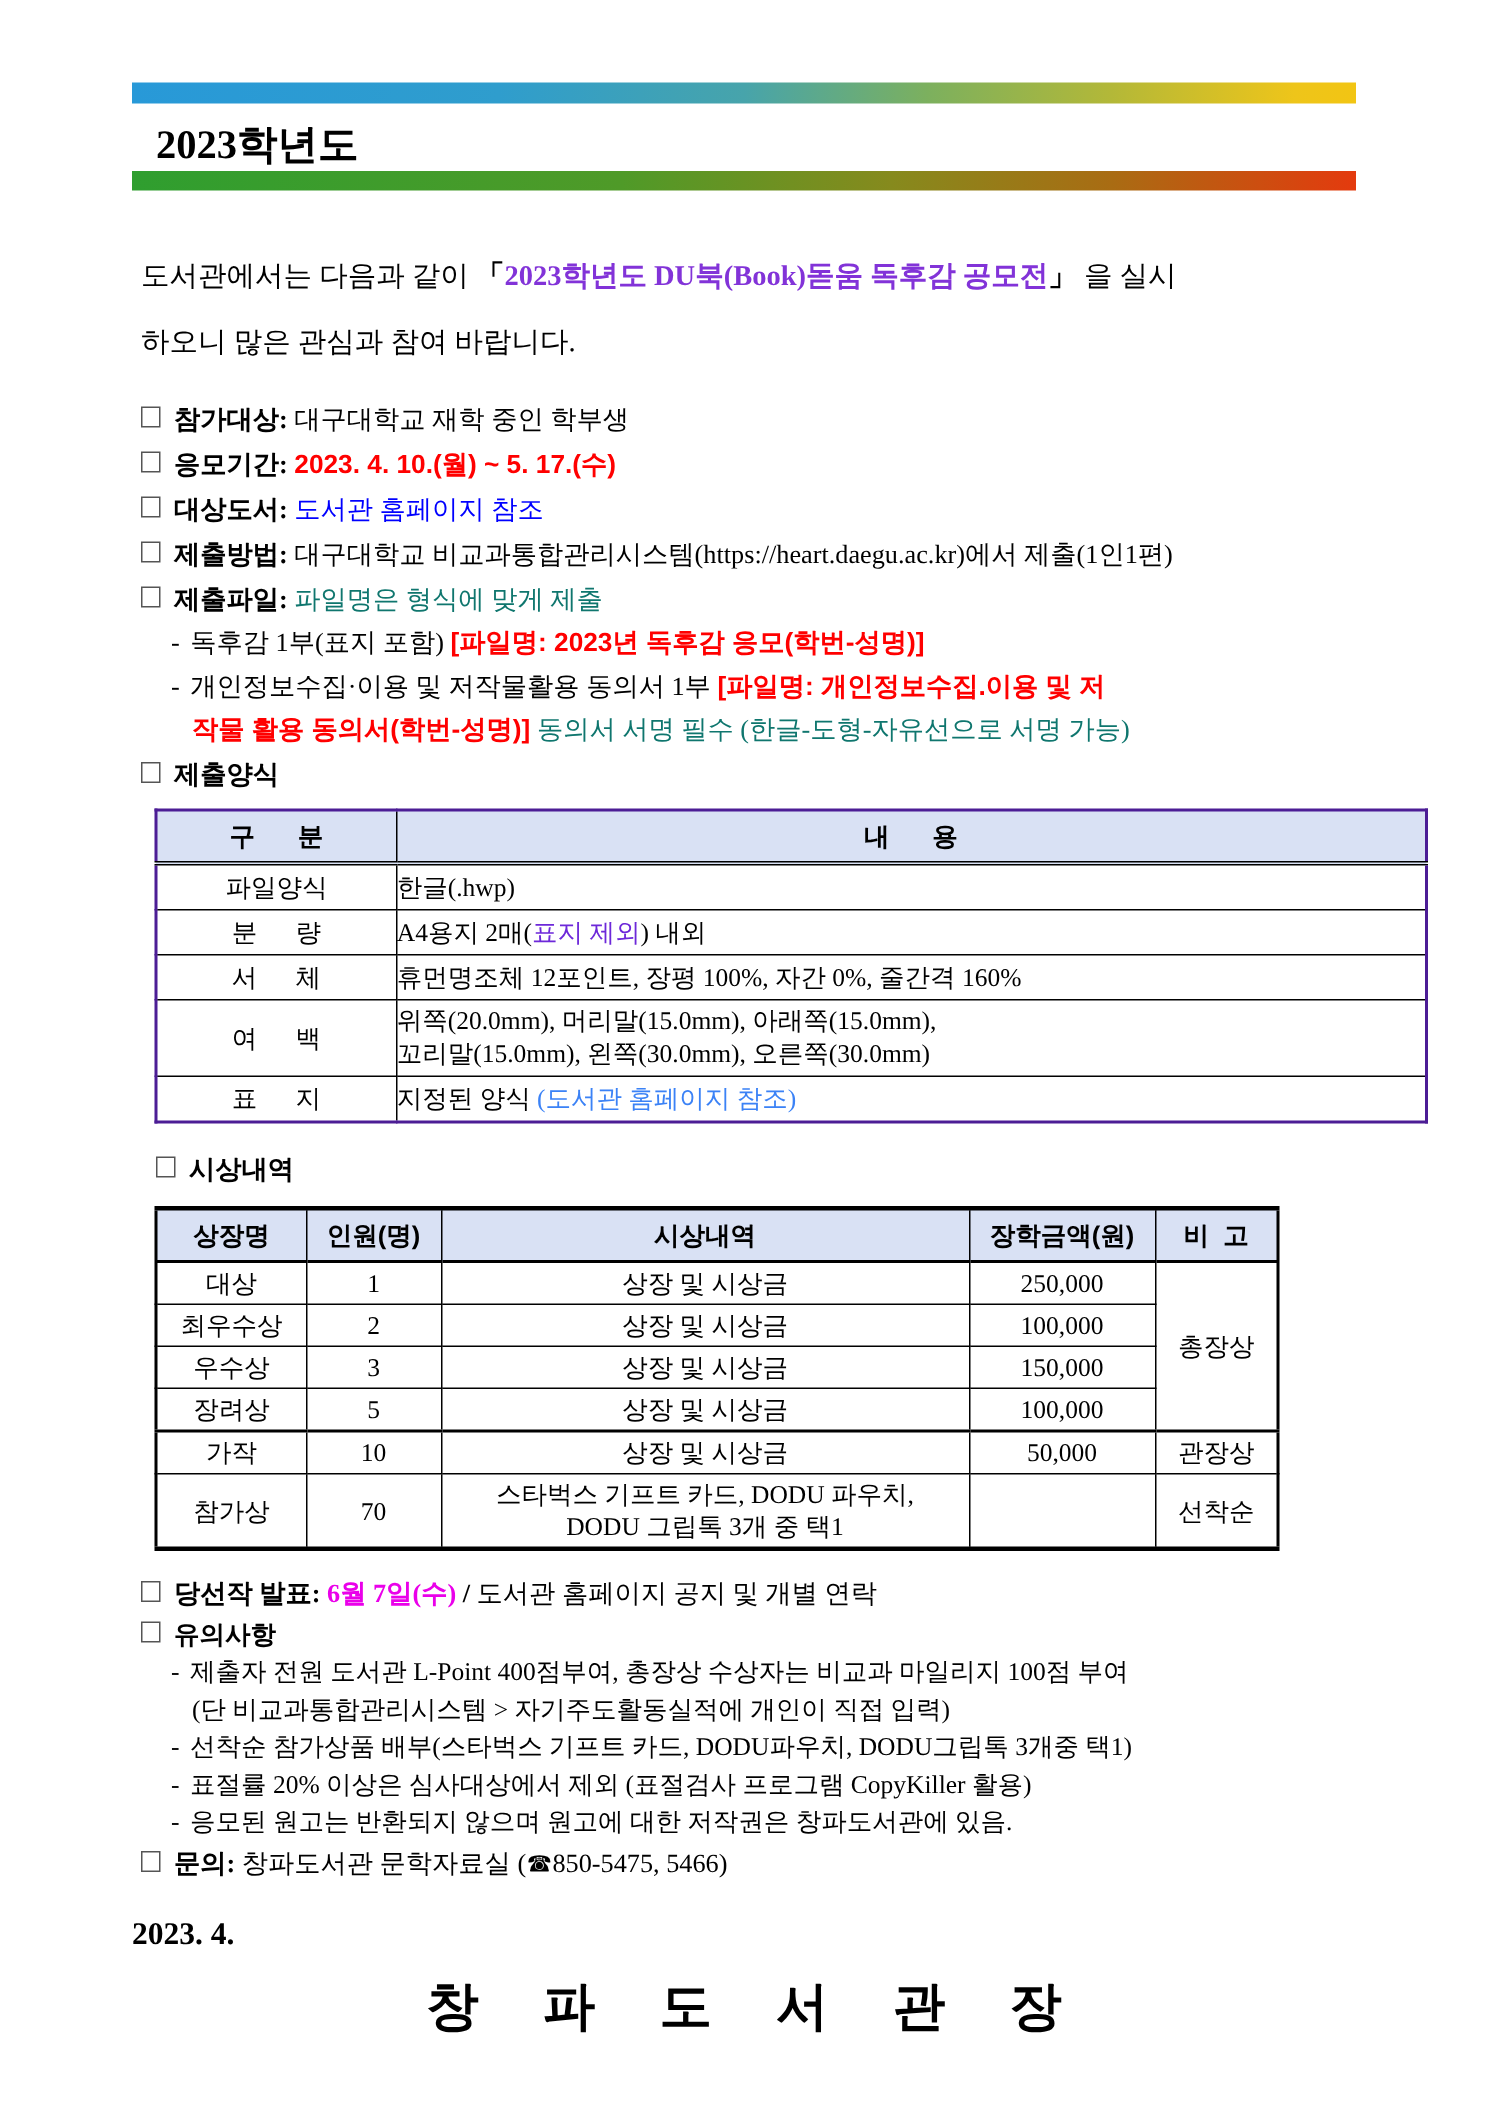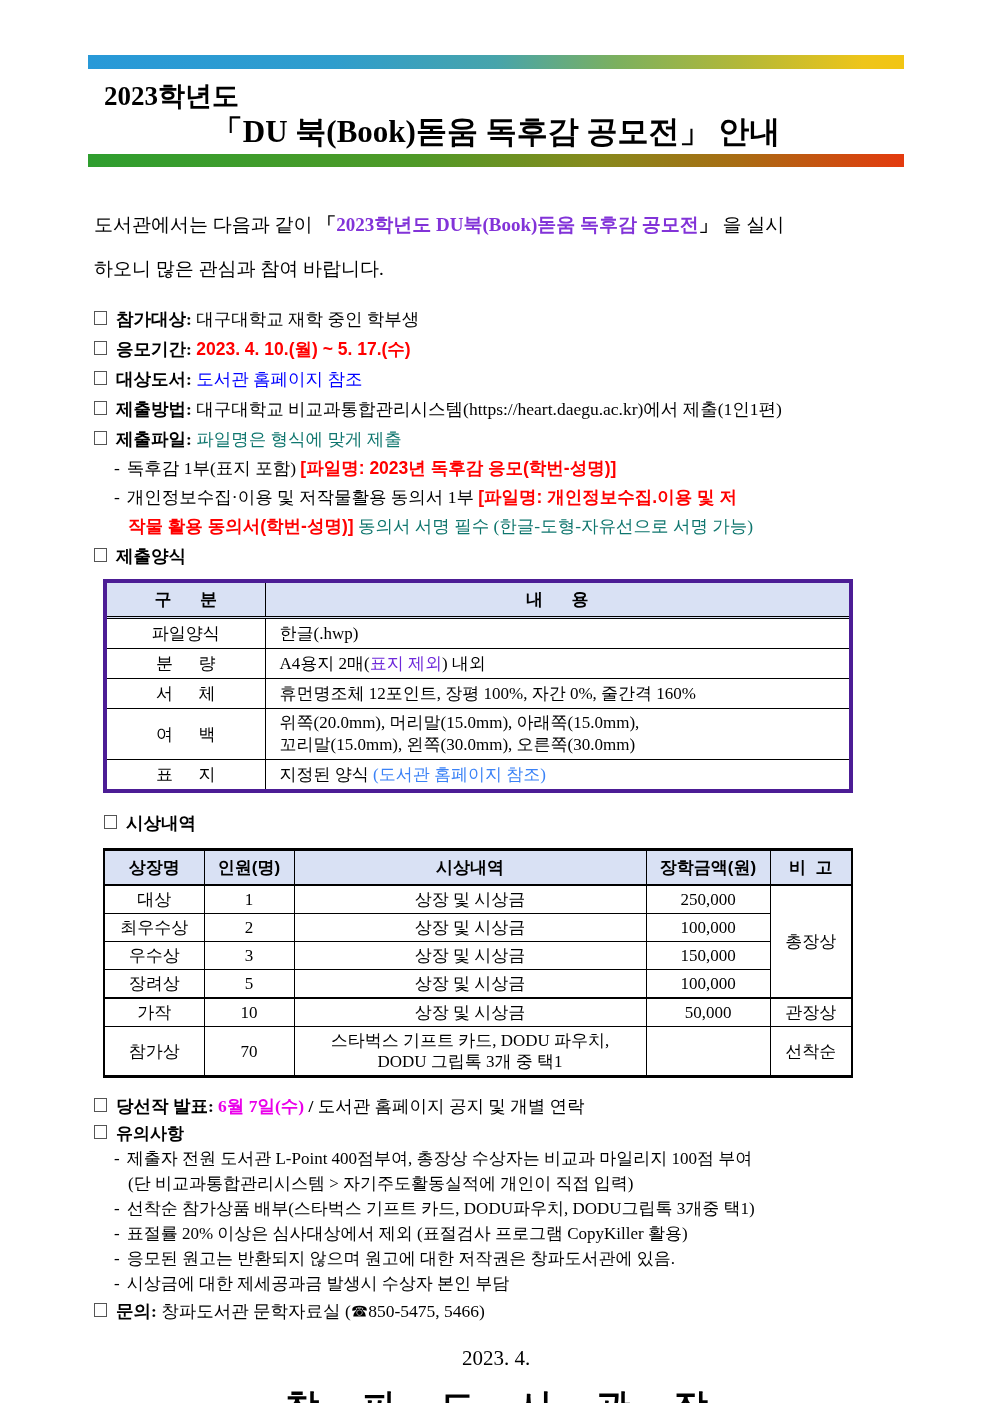--- a/index.html
+++ b/index.html
@@ -57,7 +57,6 @@
 
   <div class="bar-top"></div>
   <div class="year">2023학년도</div>
-  <div class="title">「DU 북(Book)돋움 독후감 공모전」 안내</div>
   <div class="bar-title"></div>
 
   <div class="intro">

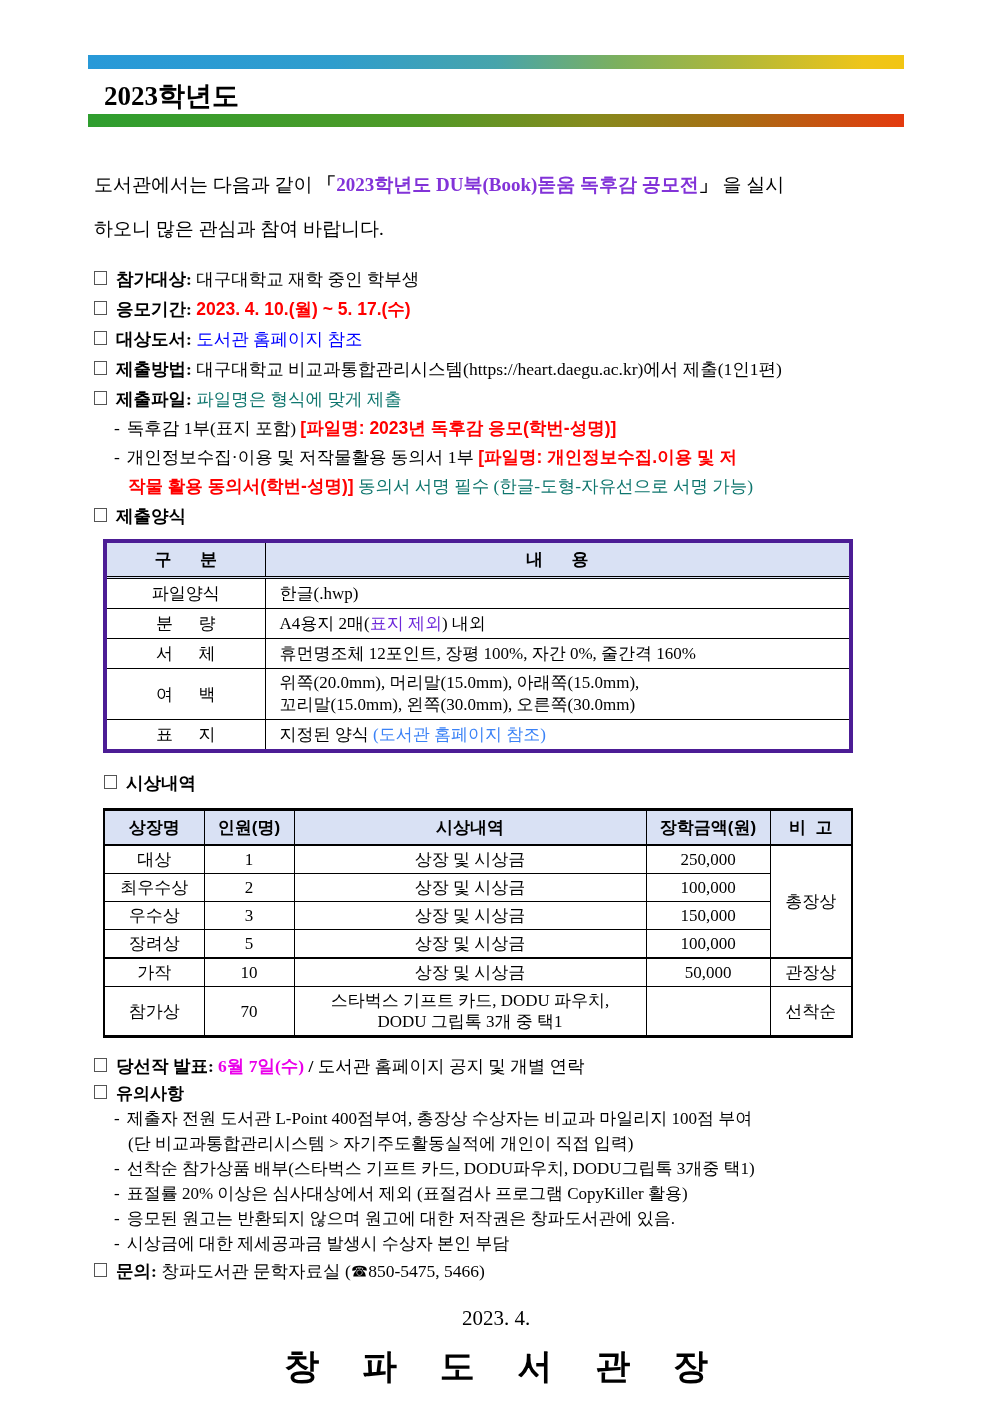--- a/index.html
+++ b/index.html
@@ -32,7 +32,7 @@
   .dash{margin-right:7px;}
   table{border-collapse:collapse;table-layout:fixed;font-size:17px;}
   
-  .t1{width:750px;margin:8px 0 0 15px;border:4px solid #4c1d95;}
+  .t1{width:849px;margin:8px 0 0 15px;border:2px solid #4c1d95;}
   .t1 th,.t1 td{border:1px solid #000;vertical-align:middle;}
   .t1 th{background:#d9e1f4;font-family:"Liberation Sans",sans-serif;font-weight:bold;
     padding:5px 4px;border-bottom:3px double #000;white-space:pre-wrap;}

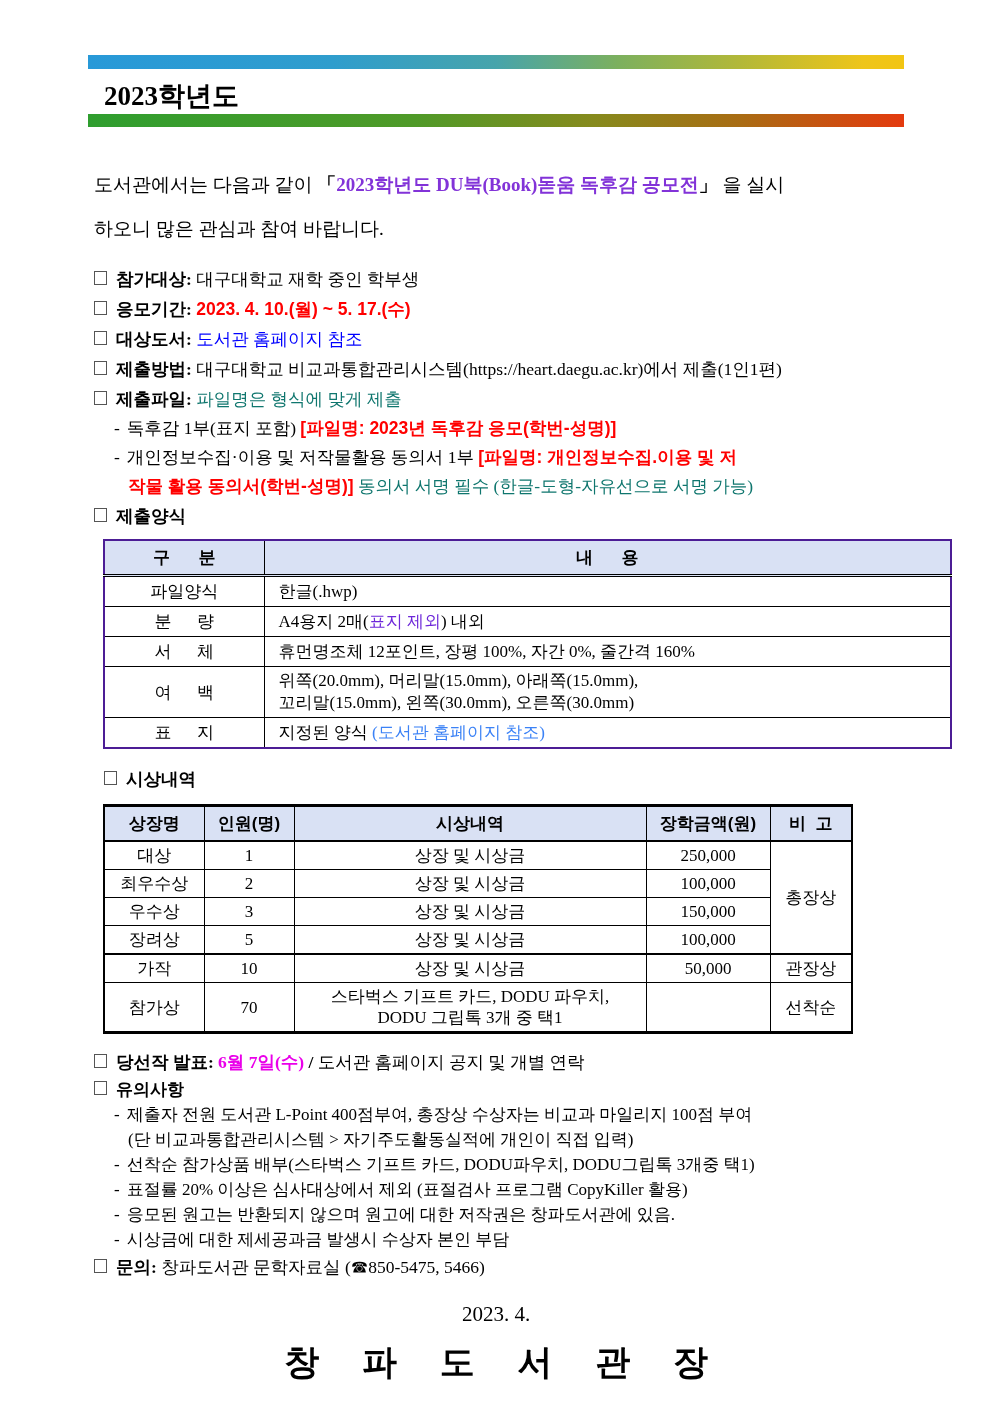--- a/index.html
+++ b/index.html
@@ -37,7 +37,7 @@
   .t1 th{background:#d9e1f4;font-family:"Liberation Sans",sans-serif;font-weight:bold;
     padding:5px 4px;border-bottom:3px double #000;white-space:pre-wrap;}
   .t1 .tkey{text-align:center;white-space:pre-wrap;padding:3px 2px;}
-  .t1 .tval{text-align:left;padding:3px 14px;line-height:22px;}
+  .t1 .tval{text-align:left;padding:3px 0;line-height:22px;}
   
   .t2{width:750px;margin:10px 0 0 15px;border:2px solid #000;border-top:3px solid #000;border-bottom:3px solid #000;}
   .t2 th,.t2 td{border:1px solid #000;vertical-align:middle;text-align:center;padding:3px 4px;line-height:21px;}

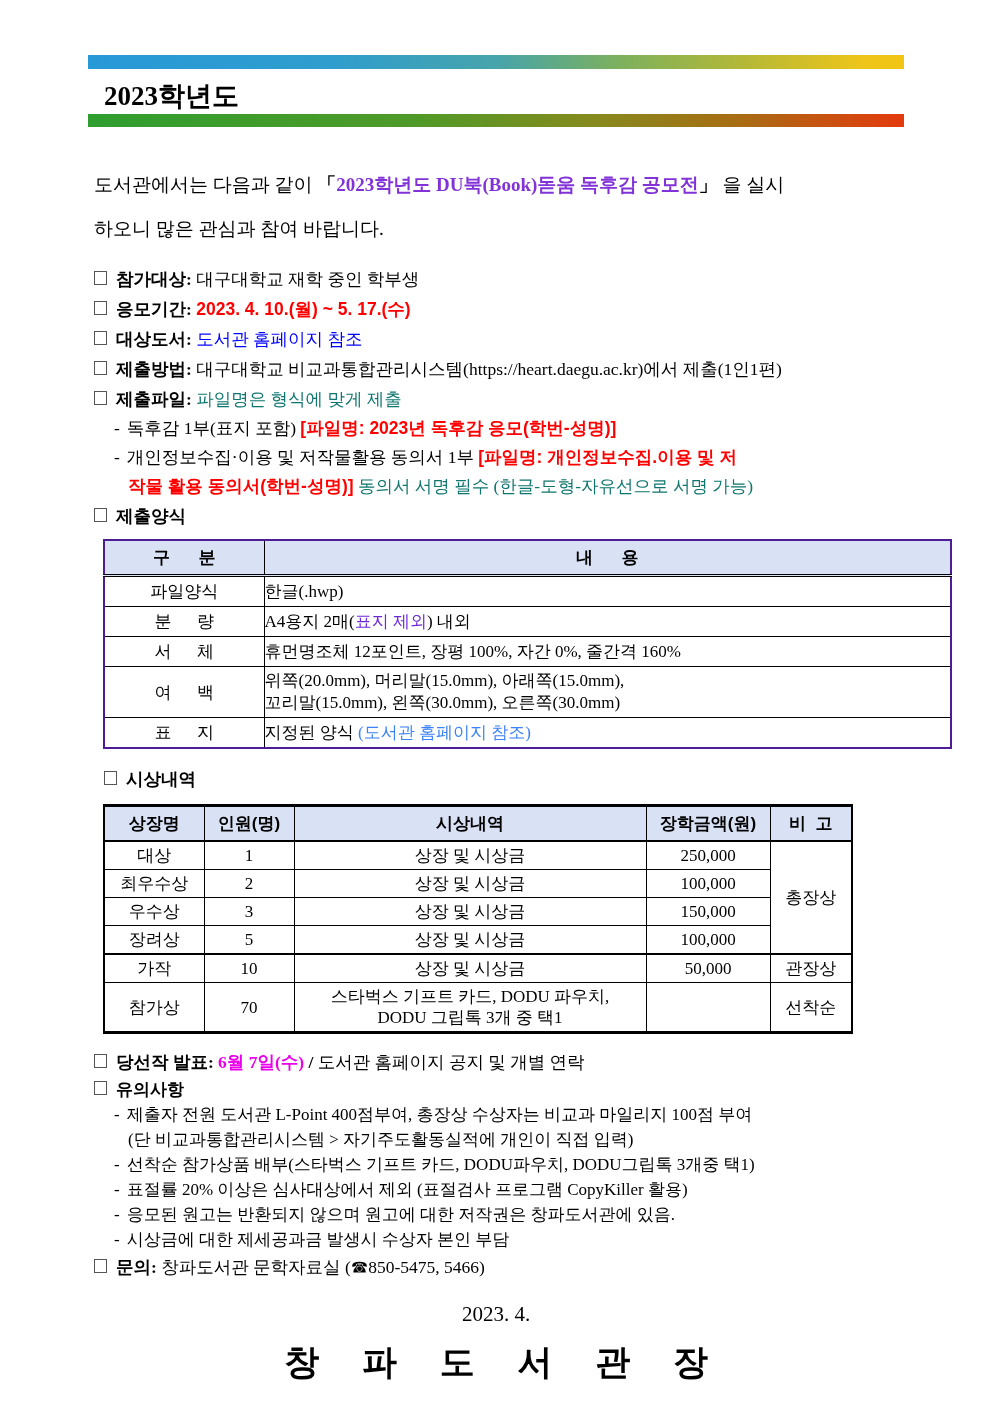--- a/index.html
+++ b/index.html
@@ -184,7 +184,6 @@
     <div class="line sub"><span class="dash">-</span><span>선착순 참가상품 배부(스타벅스 기프트 카드, DODU파우치, DODU그립톡 3개중 택1)</span></div>
     <div class="line sub"><span class="dash">-</span><span>표절률 20% 이상은 심사대상에서 제외 (표절검사 프로그램 CopyKiller 활용)</span></div>
     <div class="line sub"><span class="dash">-</span><span>응모된 원고는 반환되지 않으며 원고에 대한 저작권은 창파도서관에 있음.</span></div>
-    <div class="line sub"><span class="dash">-</span><span>시상금에 대한 제세공과금 발생시 수상자 본인 부담</span></div>
   </div>
 
   <div class="line"><span class="cb"></span><span class="b">문의:</span><span> 창파도서관 문학자료실 (☎850-5475, 5466)</span></div>

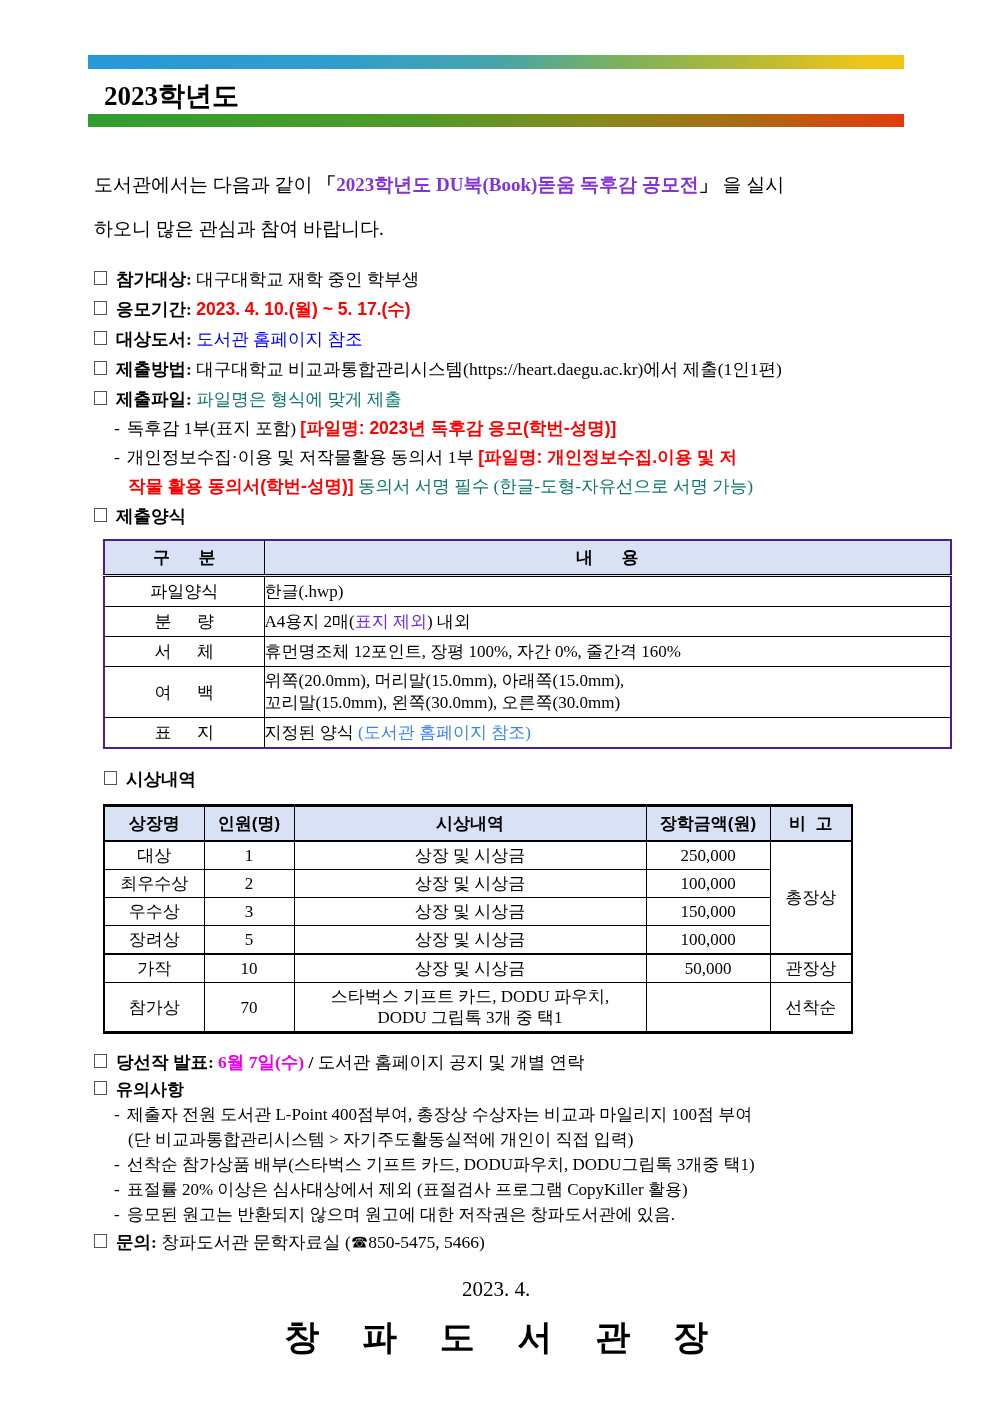--- a/index.html
+++ b/index.html
@@ -47,7 +47,7 @@
   .section{margin-top:15px;margin-left:16px;}
   .notes .line{line-height:25px;font-size:17px;}
   .announce{margin-top:13px;}
-  .footer-date{text-align:center;font-size:21px;margin-top:20px;}
+  .footer-date{font-size:21px;margin-top:20px;font-weight:bold;}
   .signature{text-align:center;font-size:35px;font-weight:bold;letter-spacing:17px;margin-top:12px;text-indent:17px;}
 </style>
 </head>

